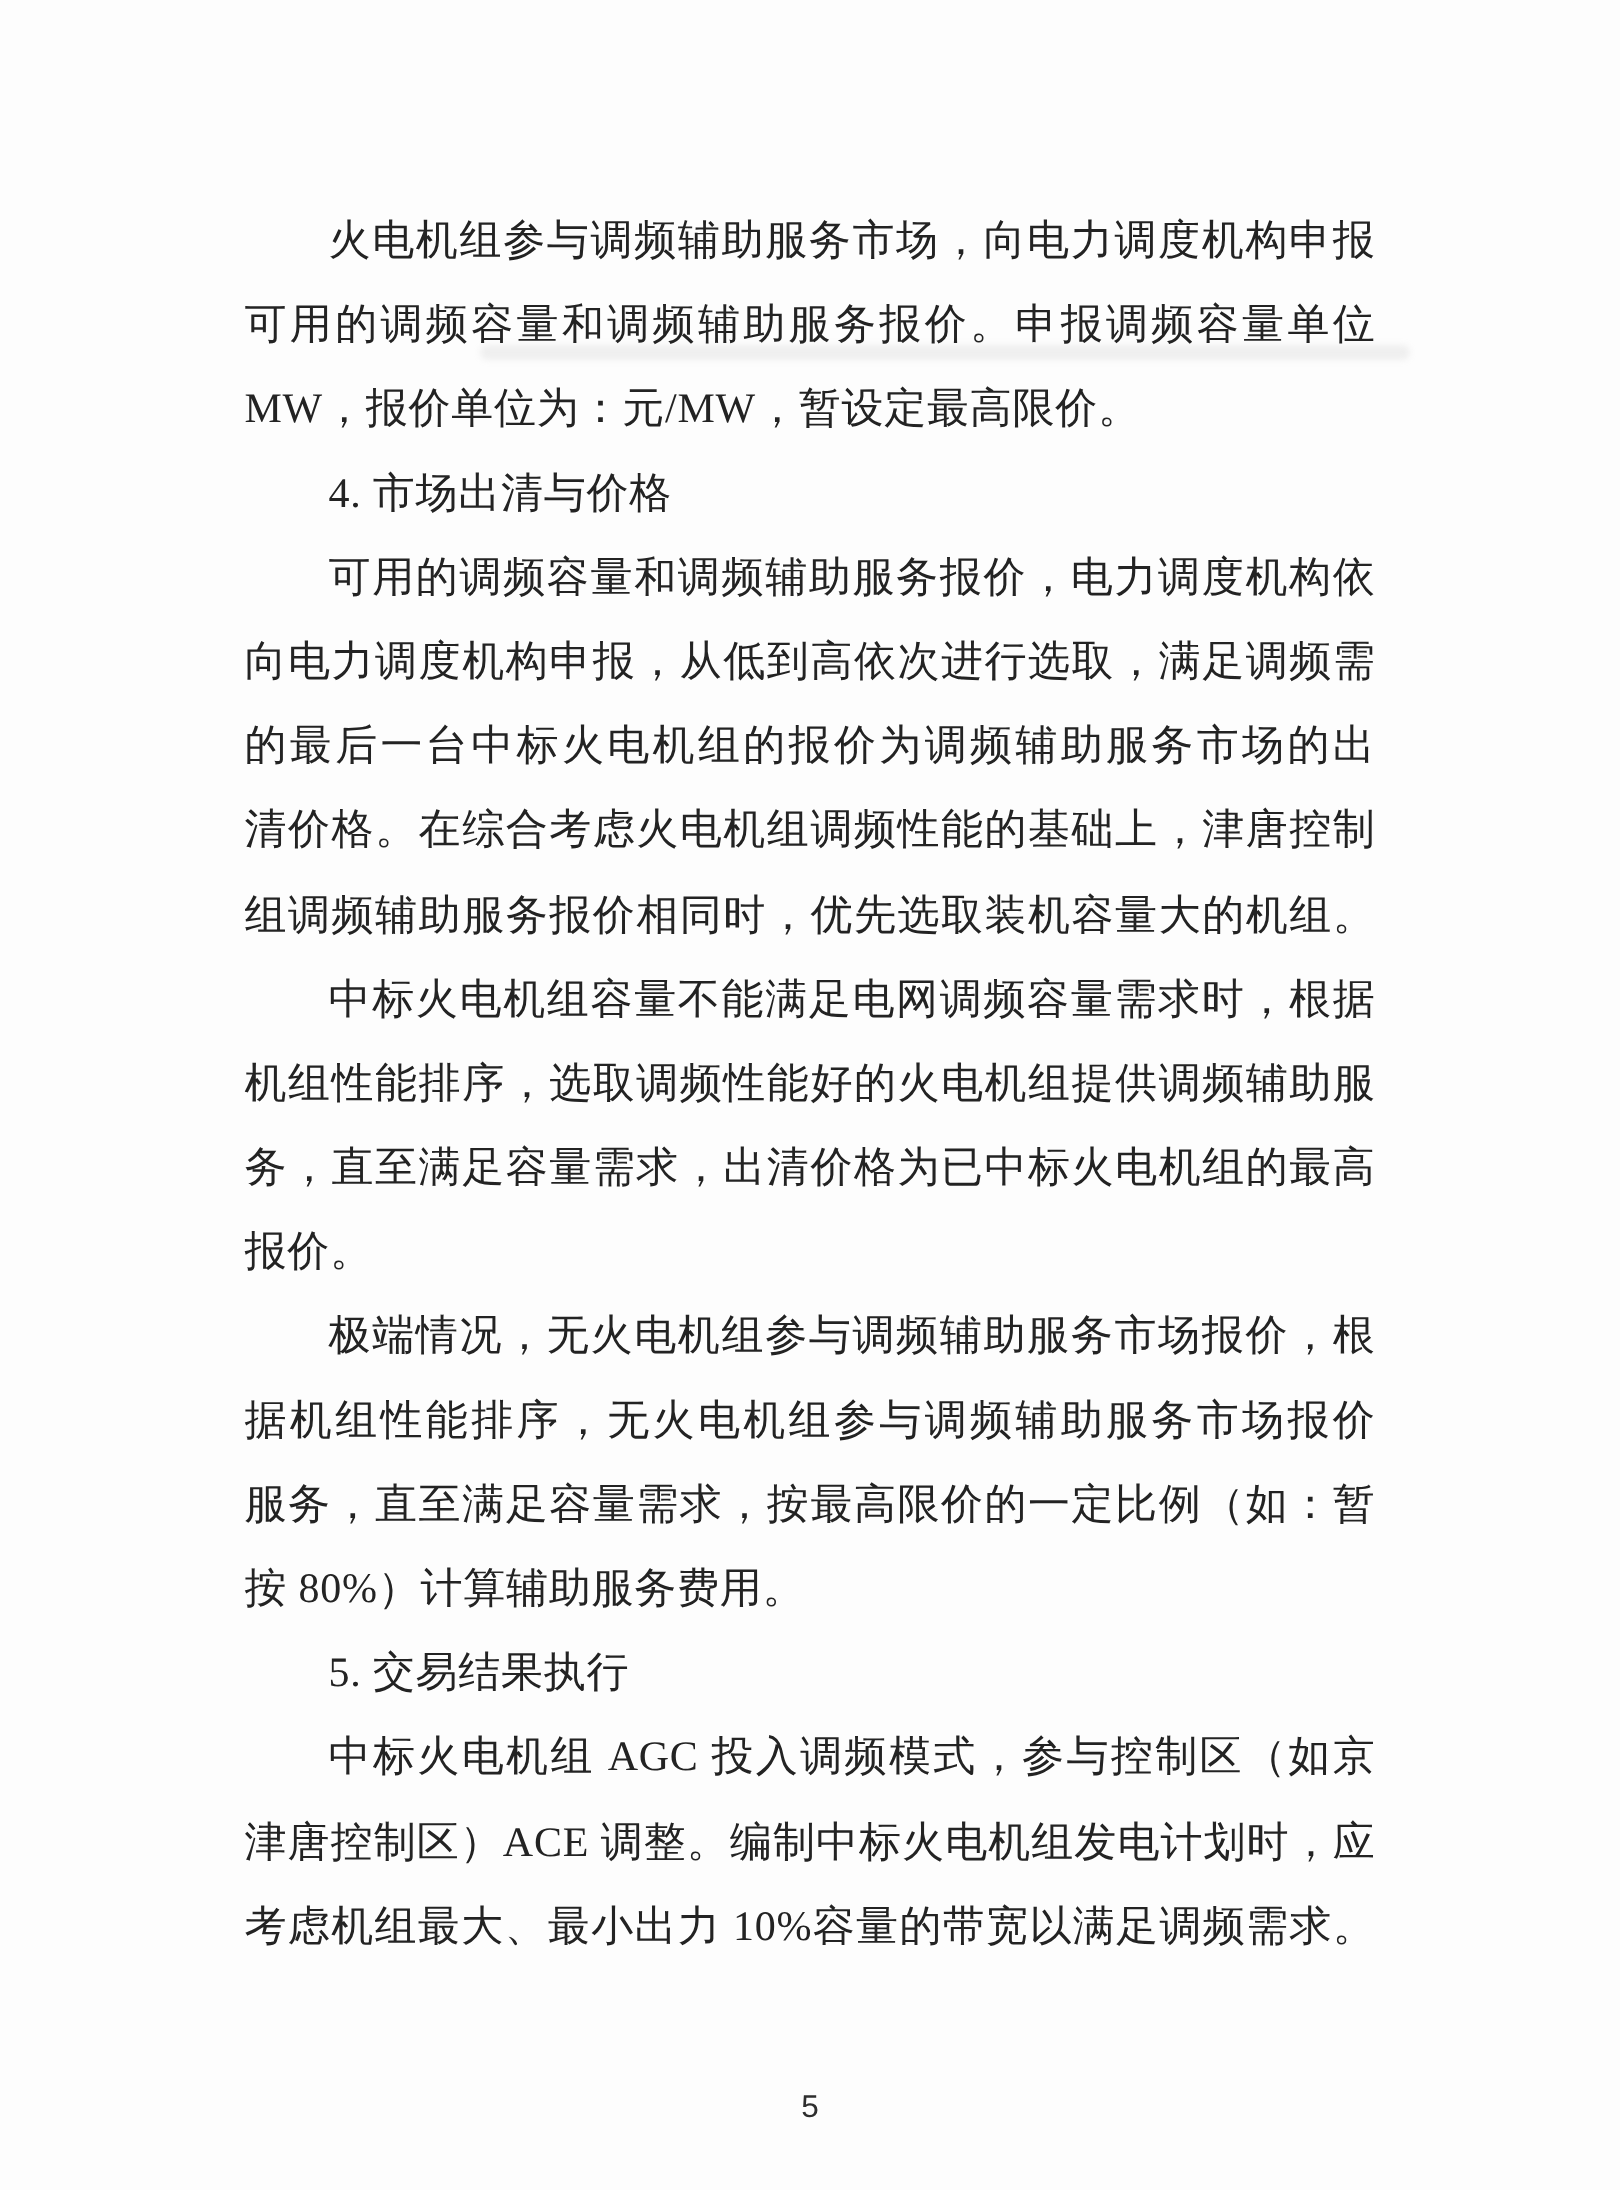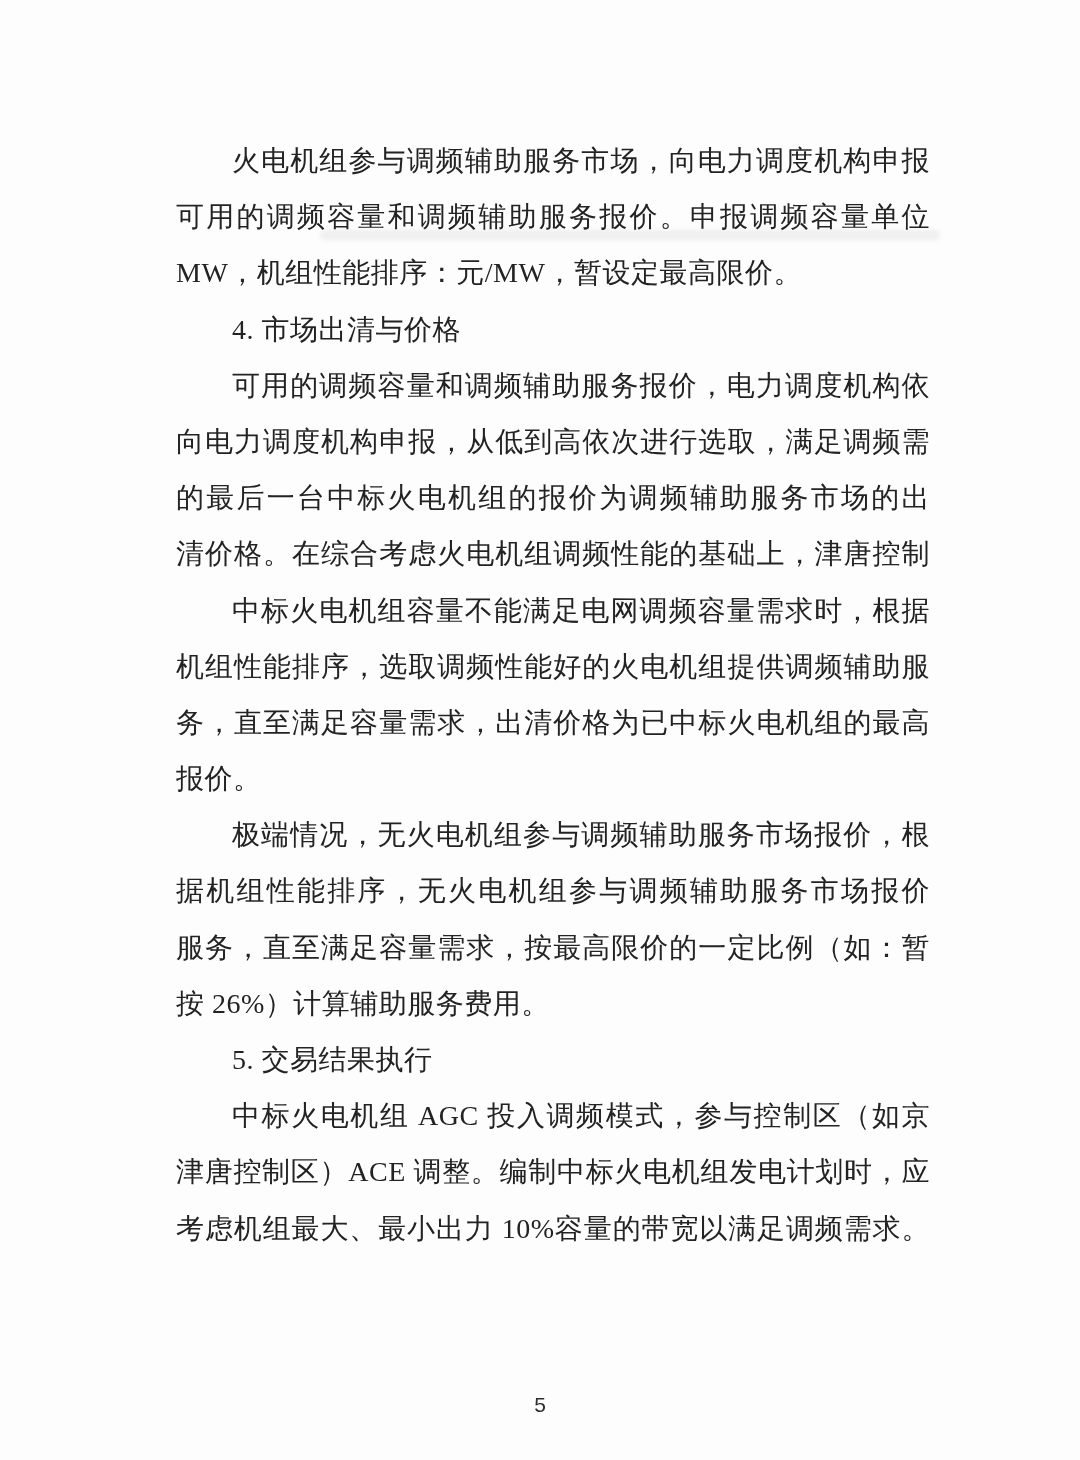--- a/index.html
+++ b/index.html
@@ -21,7 +21,6 @@
     left: 163px;
     top: 133px;
     width: 754px;
-    margin-left: 13px;
   }
   .line {
     height: 56.2px;

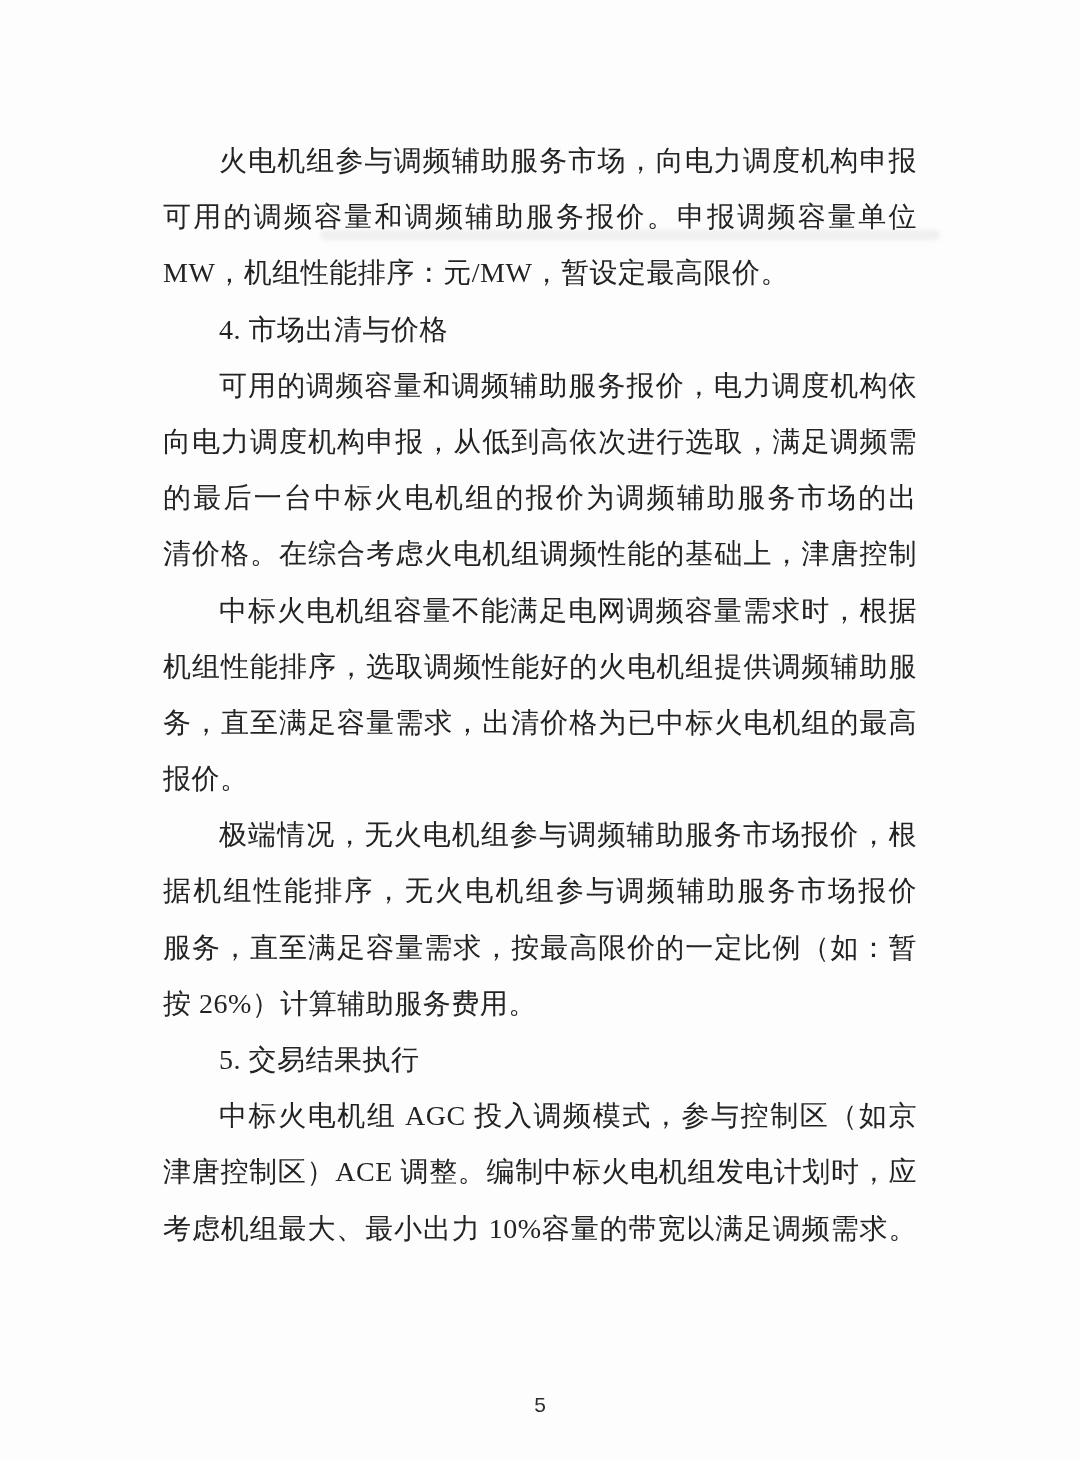--- a/index.html
+++ b/index.html
@@ -76,7 +76,7 @@
   <div class="textblock">
     <div class="line indent fill">火电机组参与调频辅助服务市场，向电力调度机构申报</div>
     <div class="line fill">可用的调频容量和调频辅助服务报价。申报调频容量单位为：</div>
-    <div class="line">MW，机组性能排序：元/MW，暂设定最高限价。</div>
+    <div class="line">MW，报价单位为：元/MW，暂设定最高限价。</div>
     <div class="line indent">4. 市场出清与价格</div>
     <div class="line indent fill">可用的调频容量和调频辅助服务报价，电力调度机构依</div>
     <div class="line fill">向电力调度机构申报，从低到高依次进行选取，满足调频需求</div>

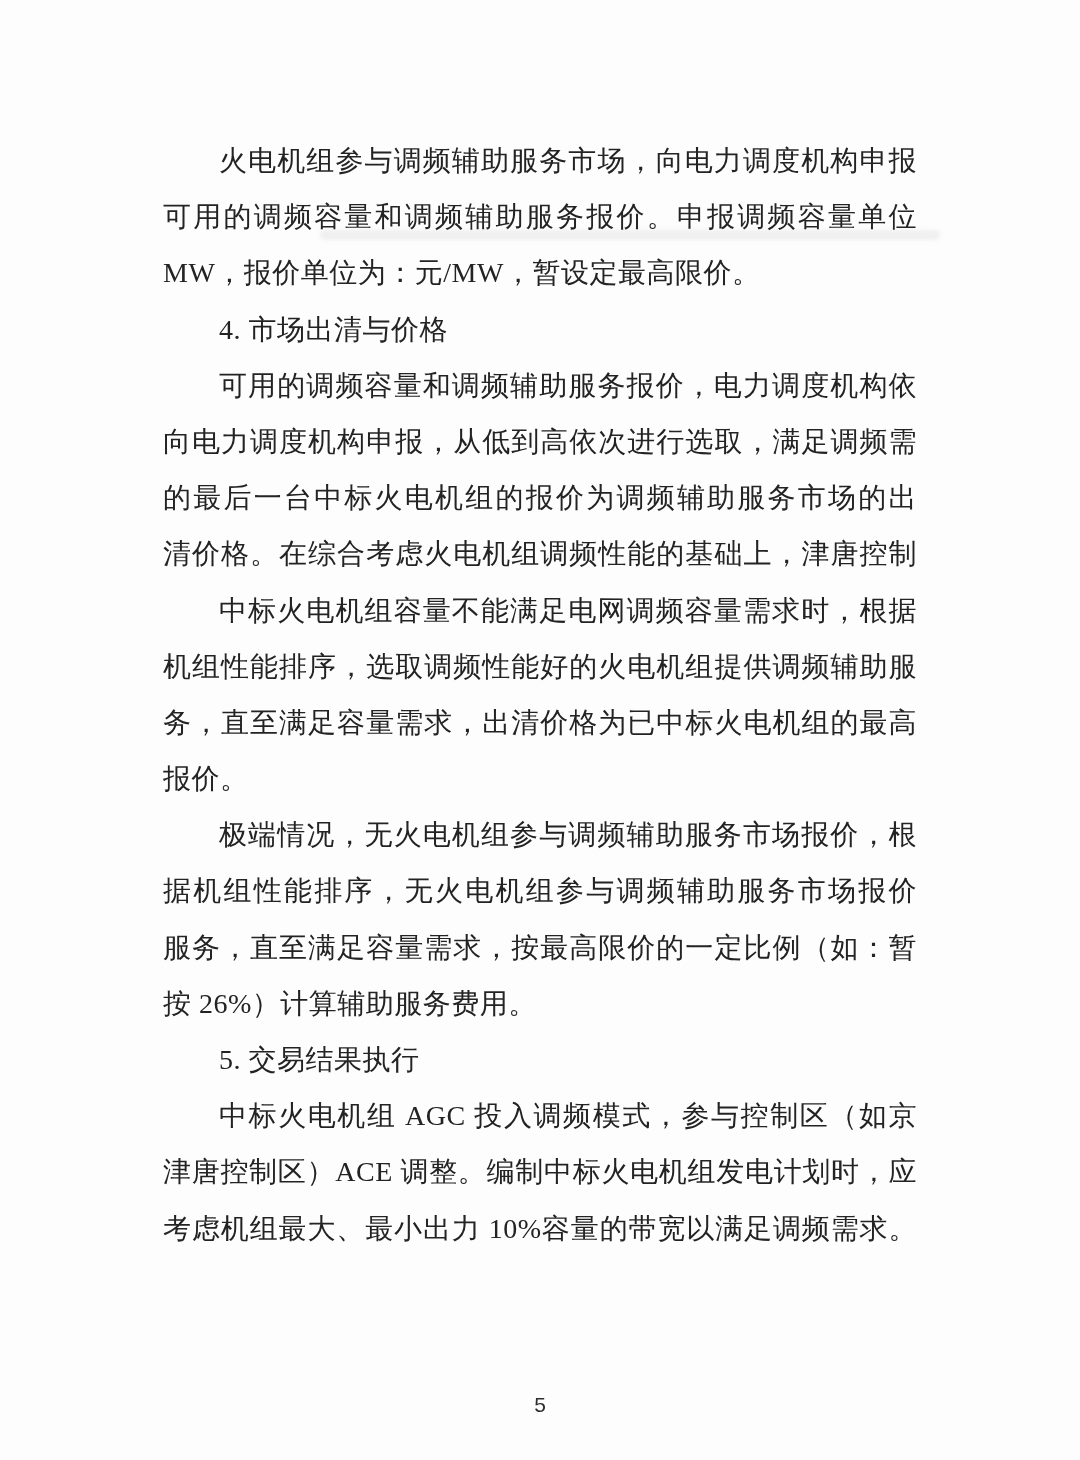--- a/index.html
+++ b/index.html
@@ -82,6 +82,7 @@
     <div class="line fill">向电力调度机构申报，从低到高依次进行选取，满足调频需求</div>
     <div class="line fill">的最后一台中标火电机组的报价为调频辅助服务市场的出</div>
     <div class="line fill">清价格。在综合考虑火电机组调频性能的基础上，津唐控制区</div>
+    <div class="line fill">组调频辅助服务报价相同时，优先选取装机容量大的机组。</div>
     <div class="line indent fill">中标火电机组容量不能满足电网调频容量需求时，根据</div>
     <div class="line fill">机组性能排序，选取调频性能好的火电机组提供调频辅助服</div>
     <div class="line fill">务，直至满足容量需求，出清价格为已中标火电机组的最高</div>

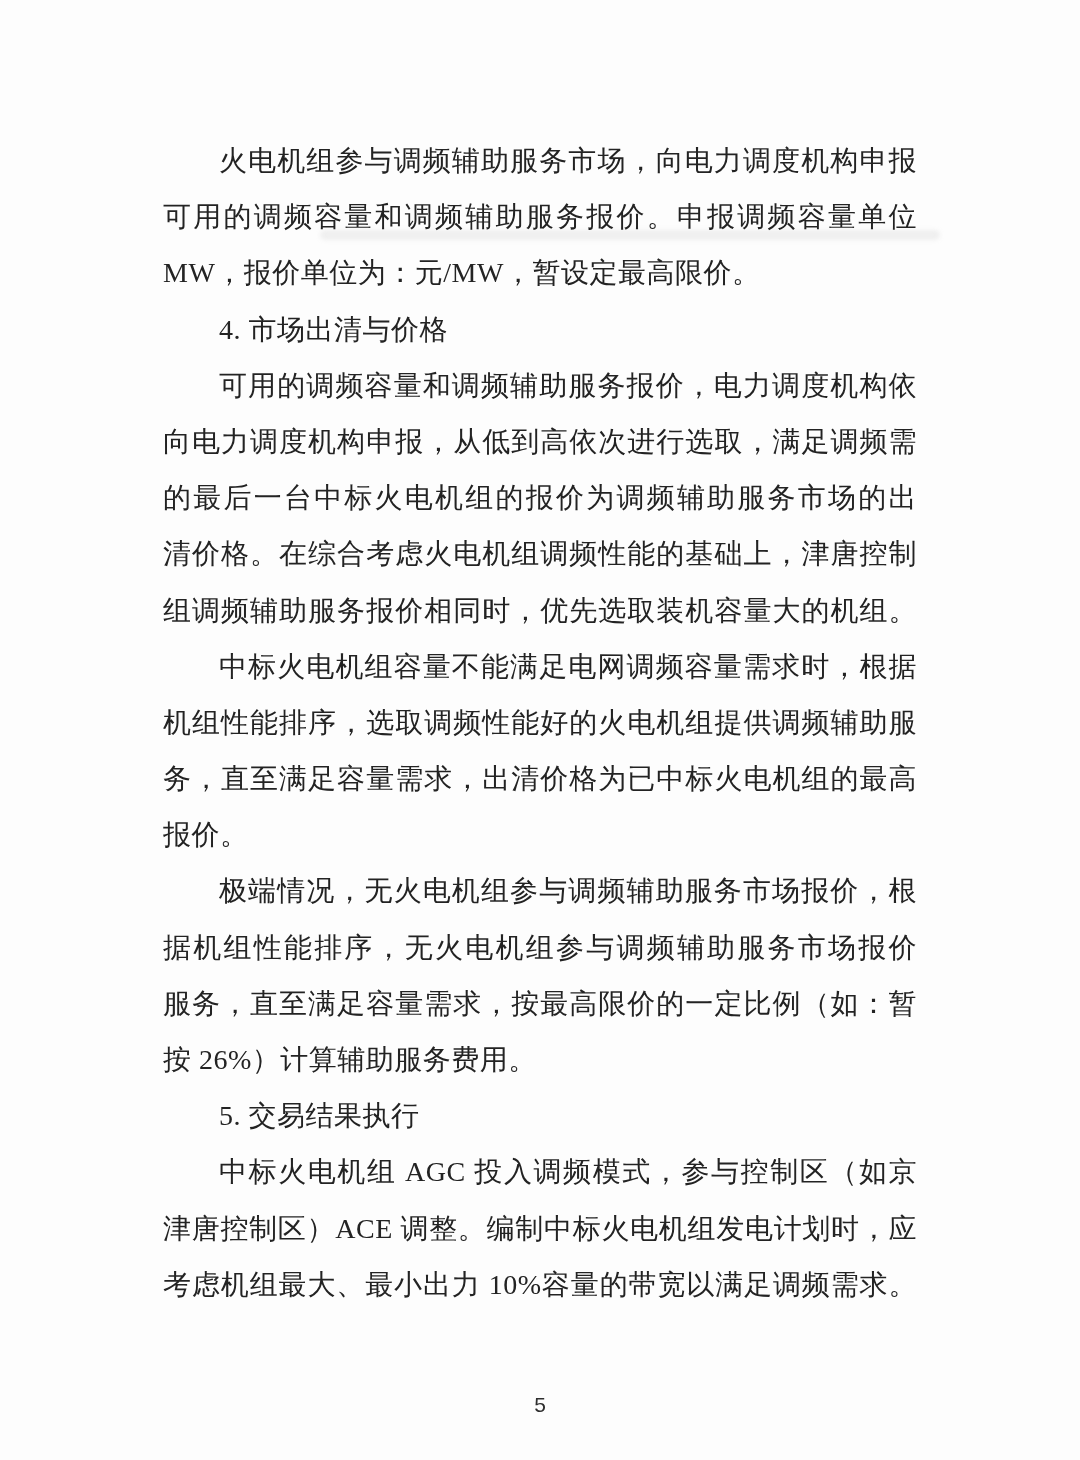--- a/index.html
+++ b/index.html
@@ -90,7 +90,7 @@
     <div class="line indent fill">极端情况，无火电机组参与调频辅助服务市场报价，根</div>
     <div class="line fill">据机组性能排序，无火电机组参与调频辅助服务市场报价</div>
     <div class="line fill">服务，直至满足容量需求，按最高限价的一定比例（如：暂</div>
-    <div class="line">按 26%）计算辅助服务费用。</div>
+    <div class="line">按 80%）计算辅助服务费用。</div>
     <div class="line indent">5. 交易结果执行</div>
     <div class="line indent fill">中标火电机组 AGC 投入调频模式，参与控制区（如京</div>
     <div class="line fill">津唐控制区）ACE 调整。编制中标火电机组发电计划时，应</div>

